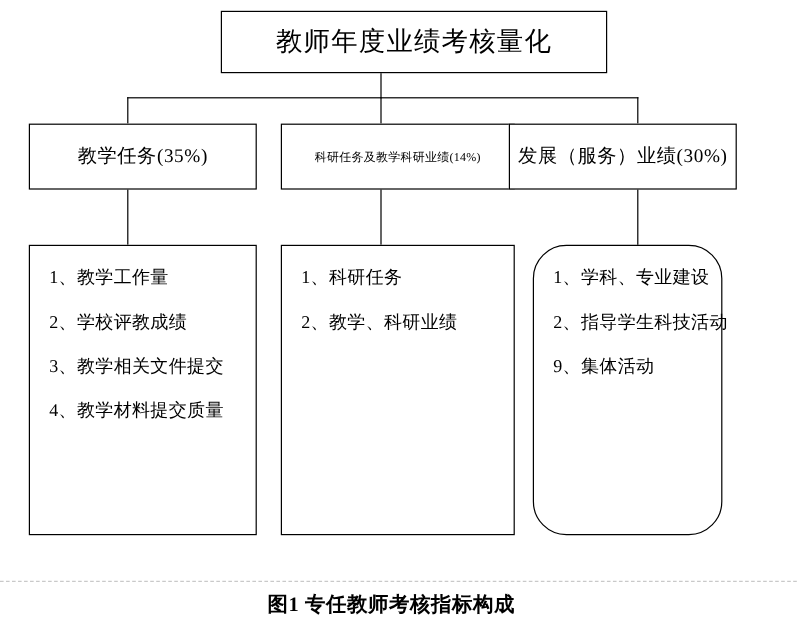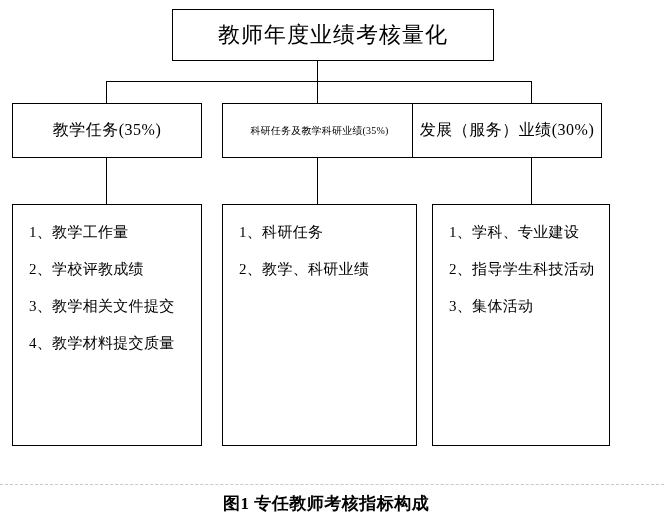--- a/index.html
+++ b/index.html
@@ -32,6 +32,7 @@
     display: flex;
     align-items: center;
     justify-content: center;
+    margin-left: 12px;
   }
 
   

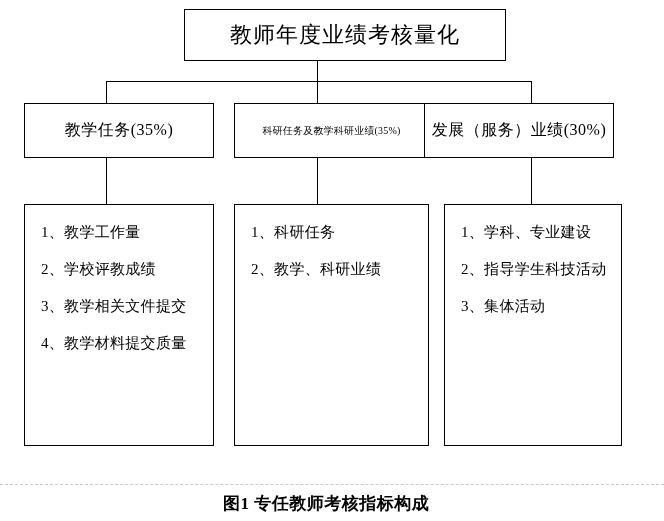--- a/index.html
+++ b/index.html
@@ -141,7 +141,7 @@
     <span class="node-text">教学任务(35%)</span>
   </div>
   <div class="node node-l2 col-b">
-    <span class="node-text">科研任务及教学科研业绩(35%)</span>
+    <span class="node-text">科研任务及教学科研业绩(14%)</span>
   </div>
   <div class="node node-l2 col-c">
     <span class="node-text">发展（服务）业绩(30%)</span>

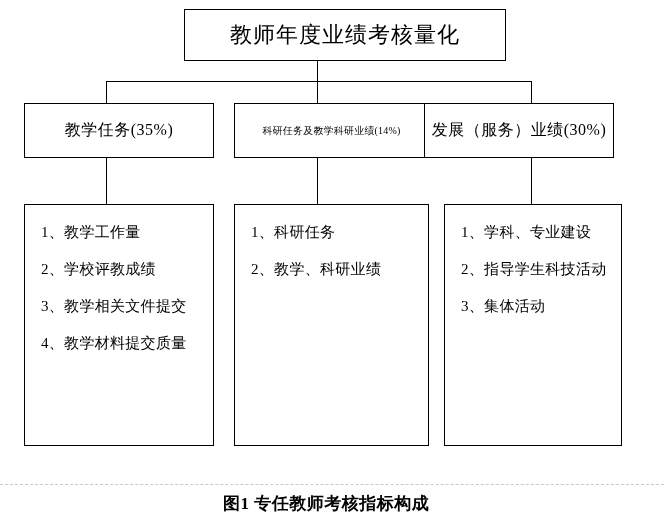--- a/index.html
+++ b/index.html
@@ -76,7 +76,7 @@
   }
   .node-l3.col-a { left: 12px;  width: 190px; }
   .node-l3.col-b { left: 222px; width: 195px; }
-  .node-l3.col-c { left: 432px; width: 178px; }
+  .node-l3.col-c { left: 432px; width: 158px; border-radius: 28px; }
 
   .item-list {
     list-style: none;

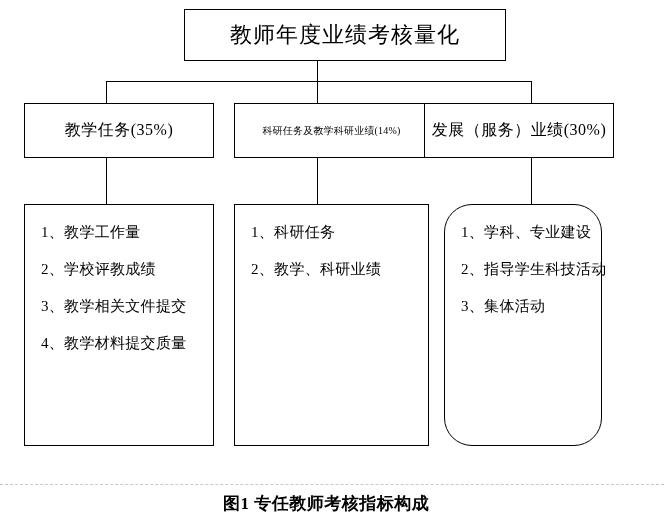--- a/index.html
+++ b/index.html
@@ -171,7 +171,7 @@
     <ul class="item-list">
       <li>1、学科、专业建设</li>
       <li>2、指导学生科技活动</li>
-      <li>3、集体活动</li>
+      <li>9、集体活动</li>
     </ul>
   </div>
 

